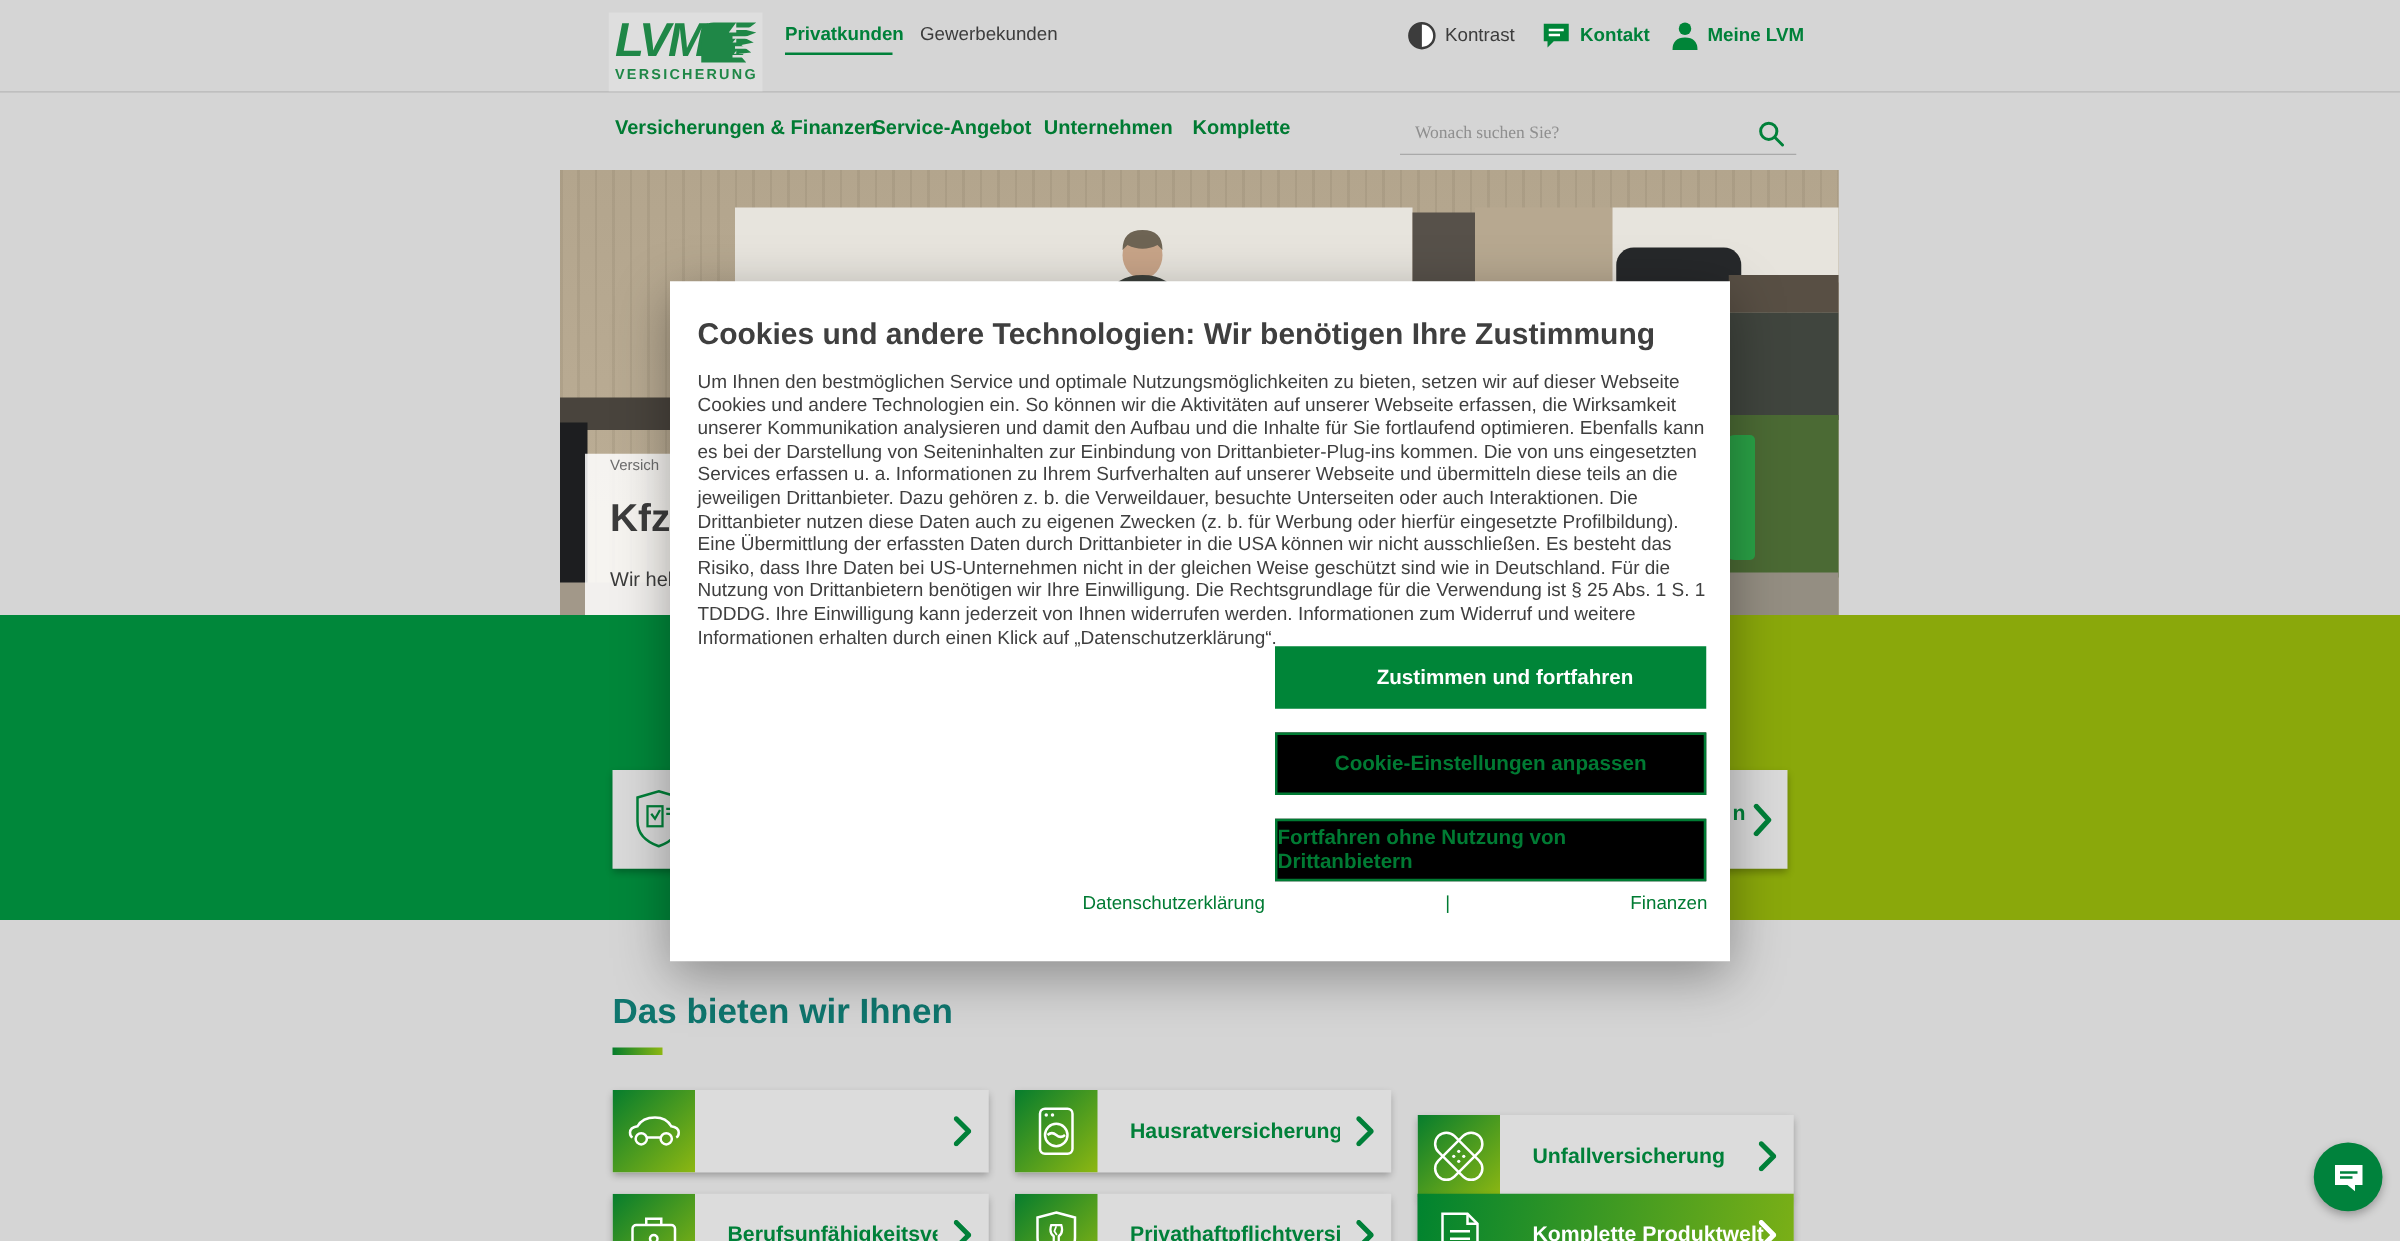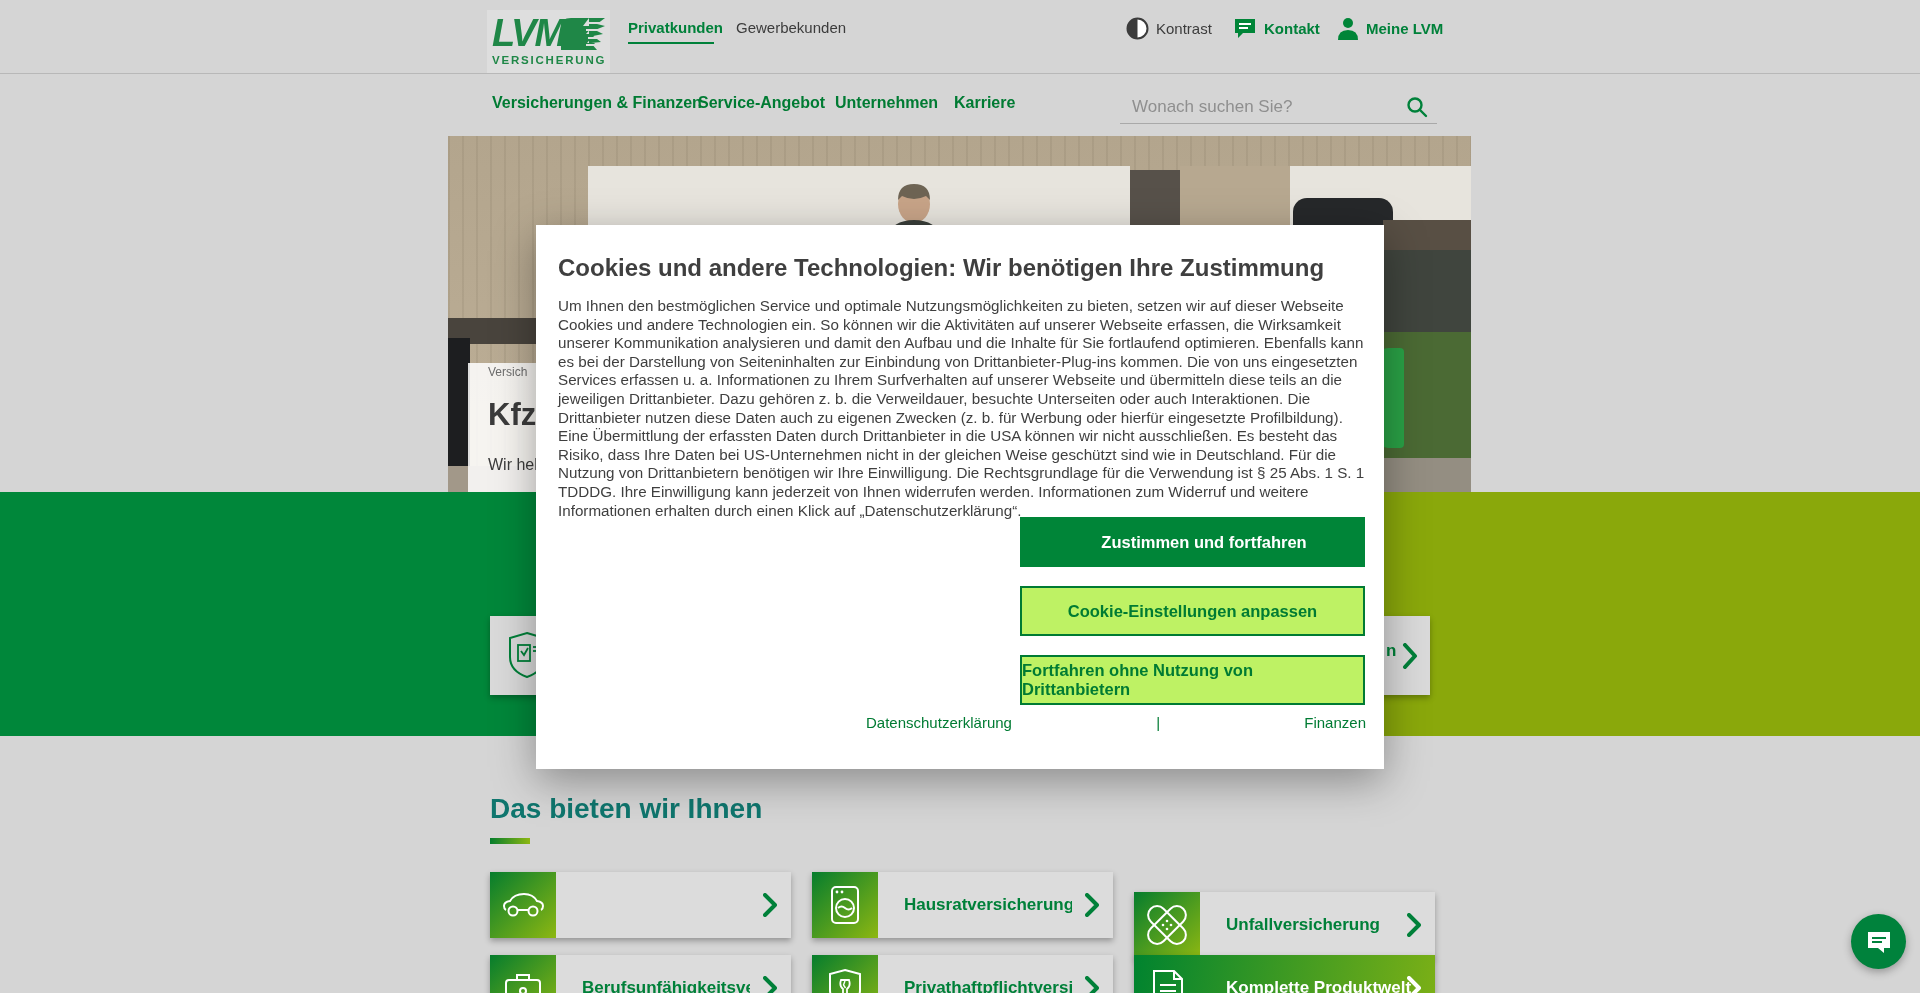--- a/index.html
+++ b/index.html
@@ -132,7 +132,7 @@
   <div class="abs nav-item" style="left:492px">Versicherungen &amp; Finanzen</div>
   <div class="abs nav-item" style="left:698px">Service-Angebot</div>
   <div class="abs nav-item" style="left:835px">Unternehmen</div>
-  <div class="abs nav-item" style="left:954px">Karriere</div>
+  <div class="abs nav-item" style="left:954px">Komplette</div>
 
   <div class="abs search">
     <input type="text" placeholder="Wonach suchen Sie?" style="">

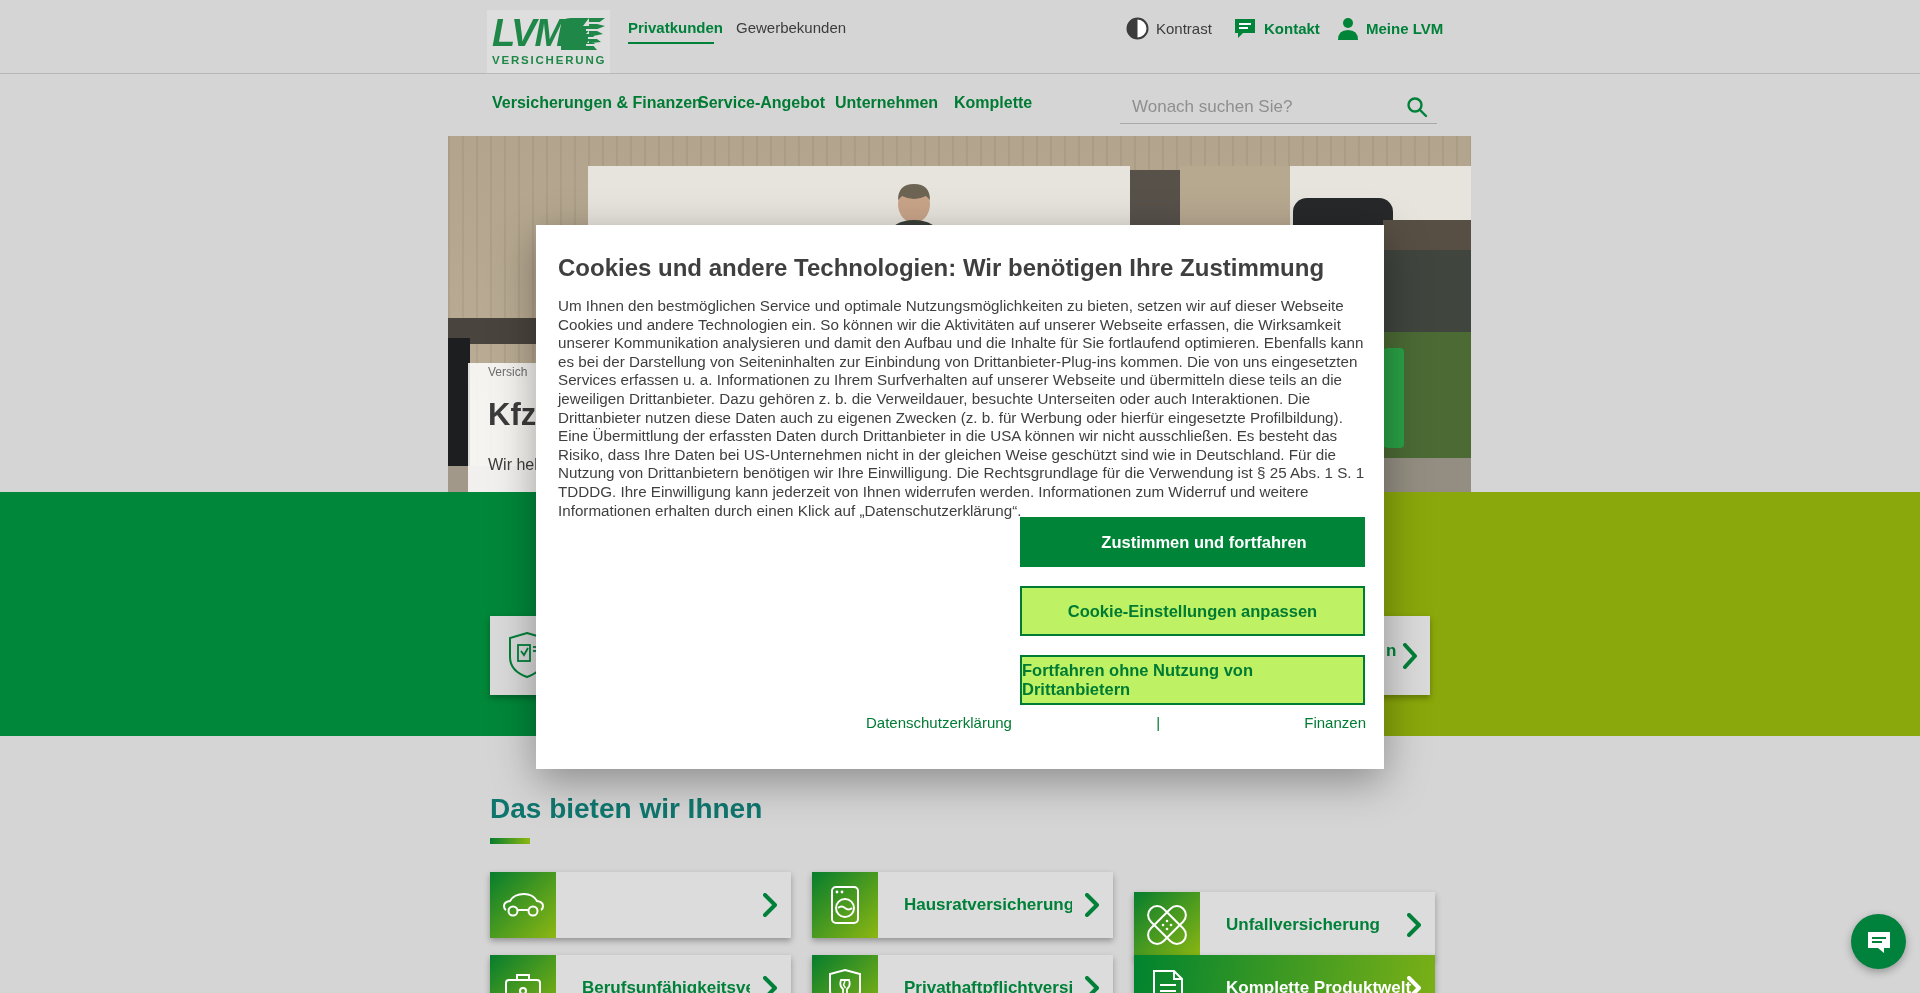--- a/index.html
+++ b/index.html
@@ -25,8 +25,8 @@
   .search{left:1120px;top:90px;width:317px;height:33px;border-bottom:1px solid #a9a9a9;
           display:flex;align-items:center;}
   .search input{flex:1;border:none;background:transparent;outline:none;
-        font-size:17px;color:#3c3c3c;padding:0 10px 0 12px;
-        font-family:Liberation Sans, sans-serif;}
+        font-size:14px;color:#3c3c3c;padding:0 10px 0 12px;
+        font-family:Liberation Serif, serif;}
   .search input::placeholder{color:#8f8f8f;}
   
   #hero{left:448px;top:136px;width:1023px;height:441px;overflow:hidden;

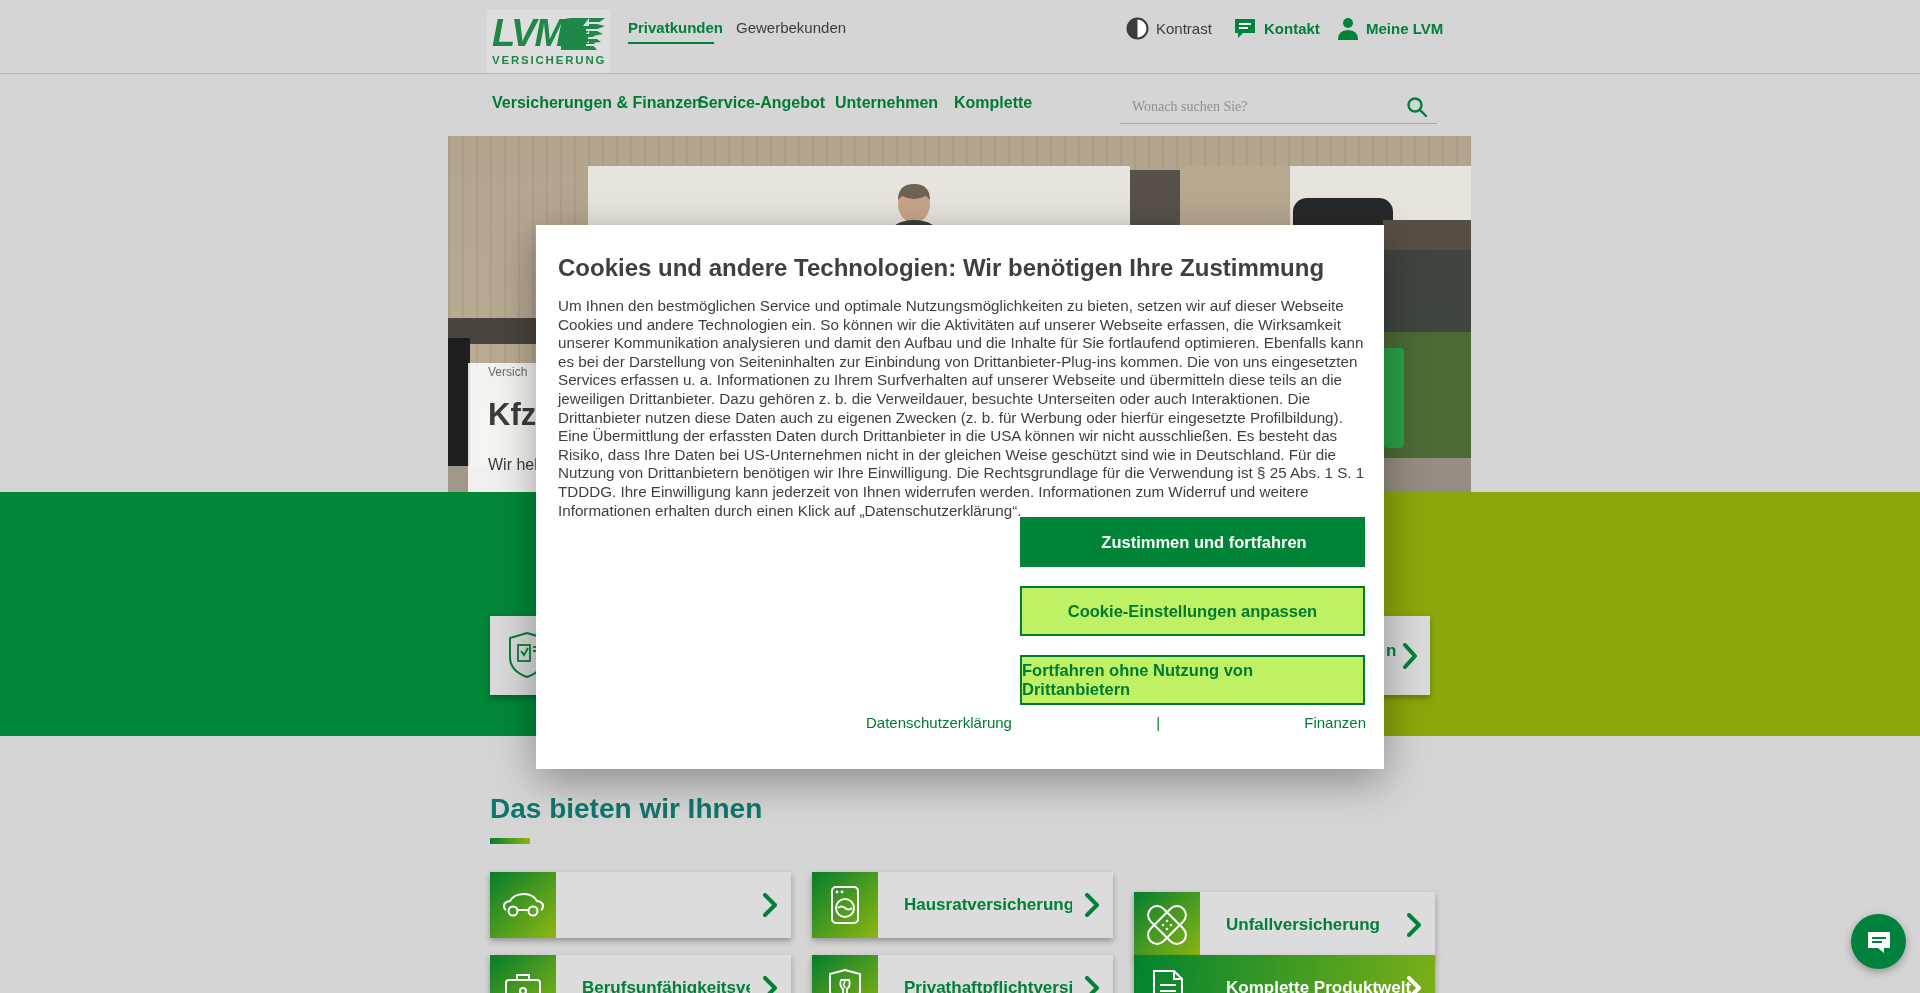--- a/index.html
+++ b/index.html
@@ -54,7 +54,7 @@
   .btn{left:484px;width:345px;height:50px;display:flex;align-items:center;justify-content:center;
        font-size:16.5px;font-weight:700;cursor:pointer;box-sizing:border-box;}
   .btn-solid{background:#008538;color:#ffffff;padding-left:23px;}
-  .btn-line{background:#bef264;border:2px solid #007b33;color:#007b33;}
+  .btn-line{background:#000000;border:2px solid #007b33;color:#007b33;}
   .dlg-links{left:330px;top:711px;width:500px;display:flex;justify-content:space-between;gap:14px;
              font-size:15px;color:#007b33;}
   .dlg-links span{cursor:pointer;}

